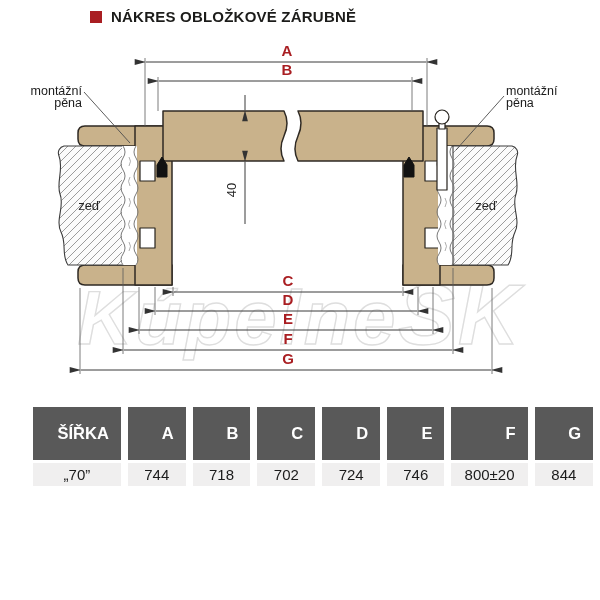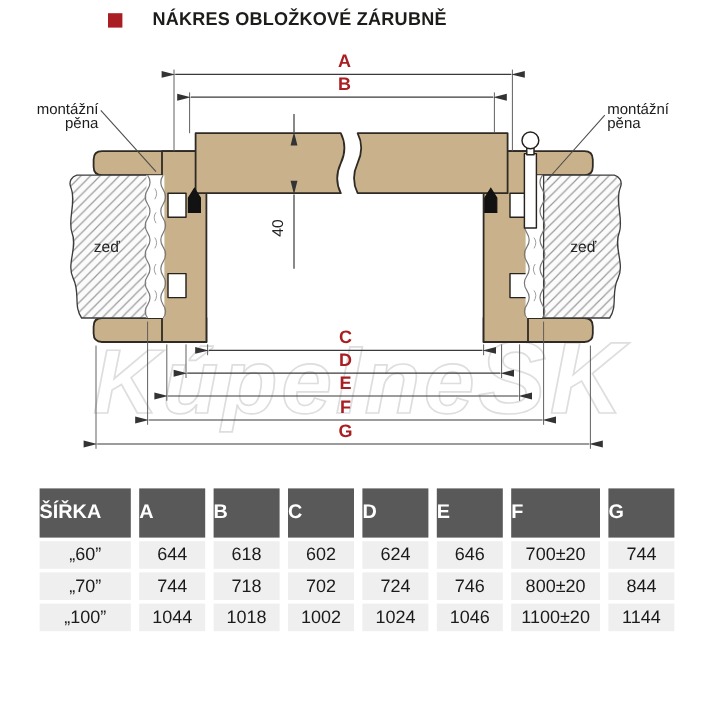--- a/index.html
+++ b/index.html
@@ -17,7 +17,7 @@
     font-family:"Liberation Sans", sans-serif;overflow:hidden;
   }
   .title-bar{
-    position:absolute;left:90px;top:8px;display:flex;align-items:center;gap:25px;
+    position:absolute;left:90px;top:8px;display:flex;align-items:center;gap:9px;
   }
   .title-bullet{width:12px;height:12px;background:var(--red);}
   .title-text{

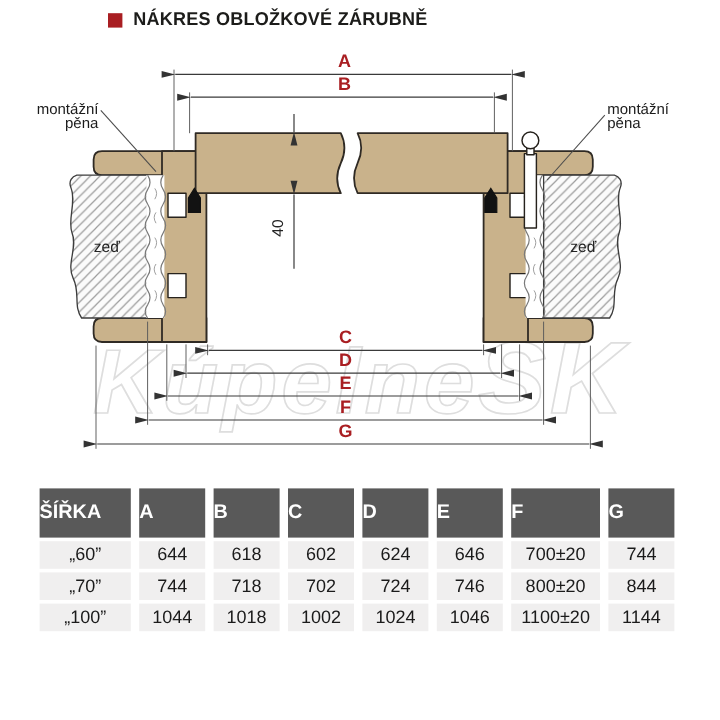--- a/index.html
+++ b/index.html
@@ -47,7 +47,7 @@
   }
   table.sizes th{
     background:var(--header-bg);color:#ffffff;font-size:16.5px;font-weight:bold;
-    height:41px;text-align:left;padding:0;
+    height:29px;text-align:right;padding:12px;
   }
   table.sizes td{
     background:var(--row-bg);color:#1b1b1b;font-size:15px;

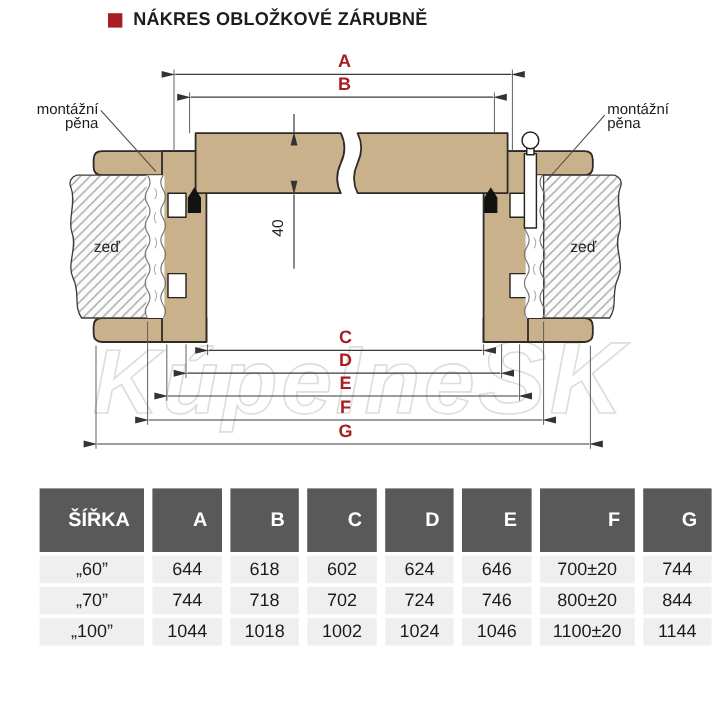--- a/index.html
+++ b/index.html
@@ -202,16 +202,6 @@
     </tr>
   </thead>
   <tbody>
-    <tr>
-      <td>„60”</td>
-      <td>644</td>
-      <td>618</td>
-      <td>602</td>
-      <td>624</td>
-      <td>646</td>
-      <td>700±20</td>
-      <td>744</td>
-    </tr>
     <tr>
       <td>„70”</td>
       <td>744</td>

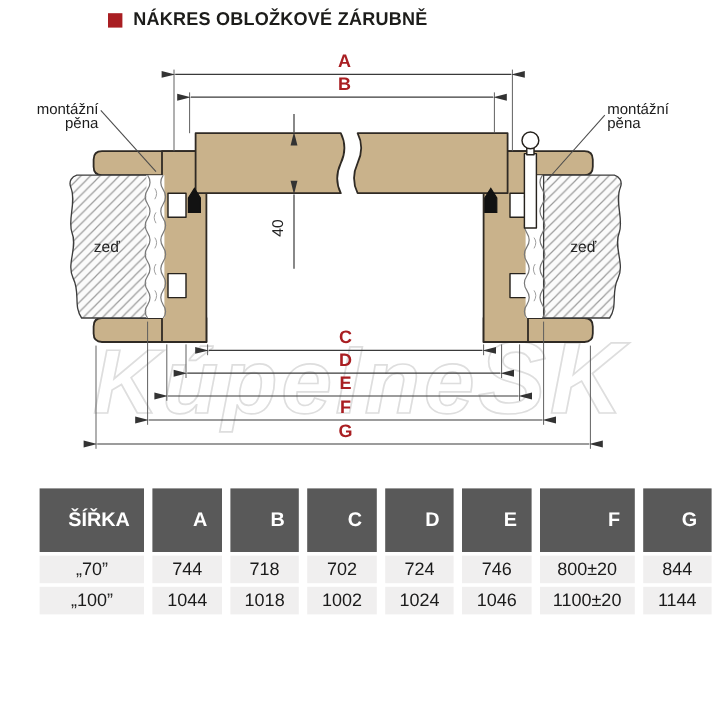--- a/index.html
+++ b/index.html
@@ -212,16 +212,6 @@
       <td>800±20</td>
       <td>844</td>
     </tr>
-    <tr>
-      <td>„100”</td>
-      <td>1044</td>
-      <td>1018</td>
-      <td>1002</td>
-      <td>1024</td>
-      <td>1046</td>
-      <td>1100±20</td>
-      <td>1144</td>
-    </tr>
   </tbody>
 </table>
 

